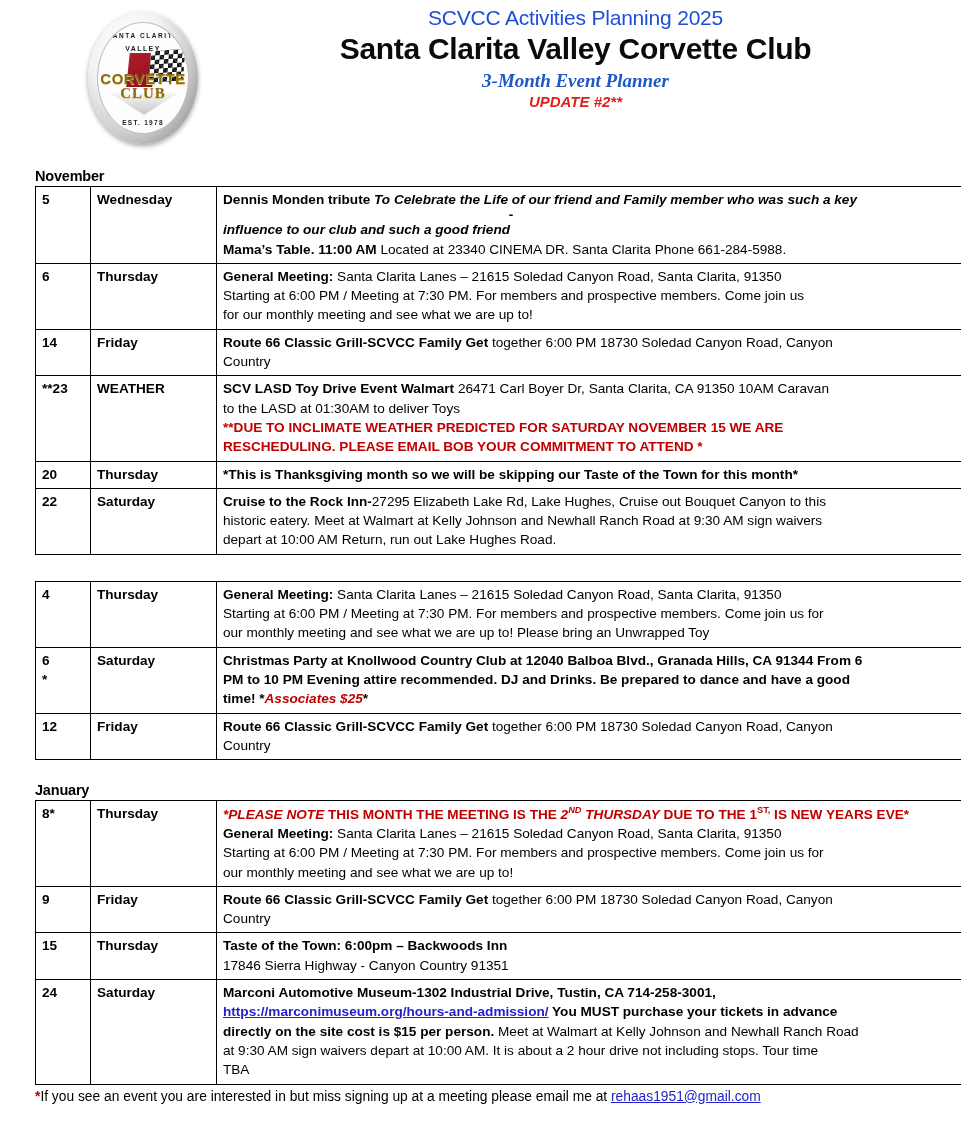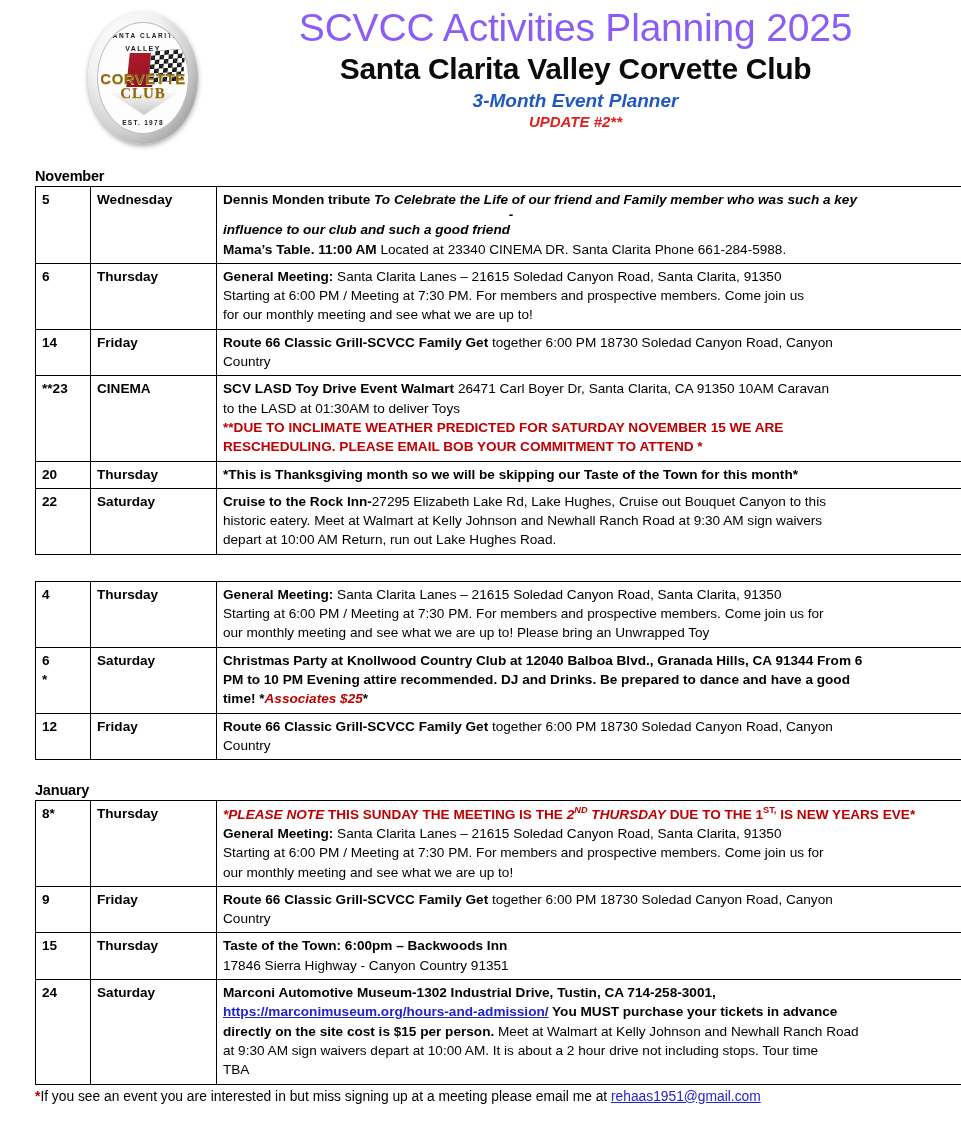--- a/index.html
+++ b/index.html
@@ -156,11 +156,11 @@
     text-align: center;
   }
   .title-1 {
-    font-size: 39px;
+    font-size: 21px;
     font-weight: normal;
     line-height: 1.12;
     letter-spacing: -0.2px;
-    color: #8b5cf6;
+    color: #1d4ed8;
   }
   .title-2 {
     font-size: 30px;

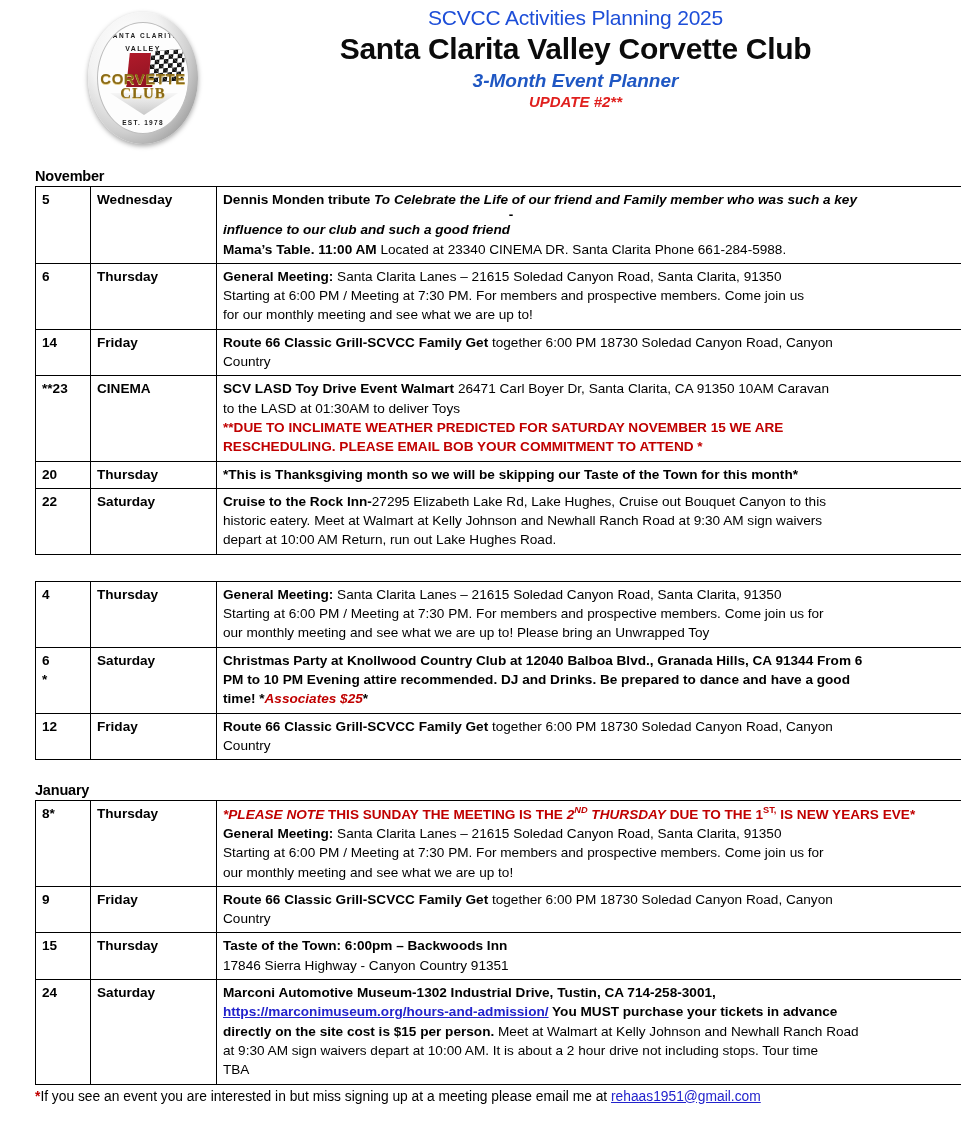--- a/index.html
+++ b/index.html
@@ -177,6 +177,7 @@
     color: #1F57C3;
     margin-top: 4px;
     letter-spacing: 0px;
+    font-family: Liberation Serif, serif;
   }
   .title-4 {
     font-size: 15px;

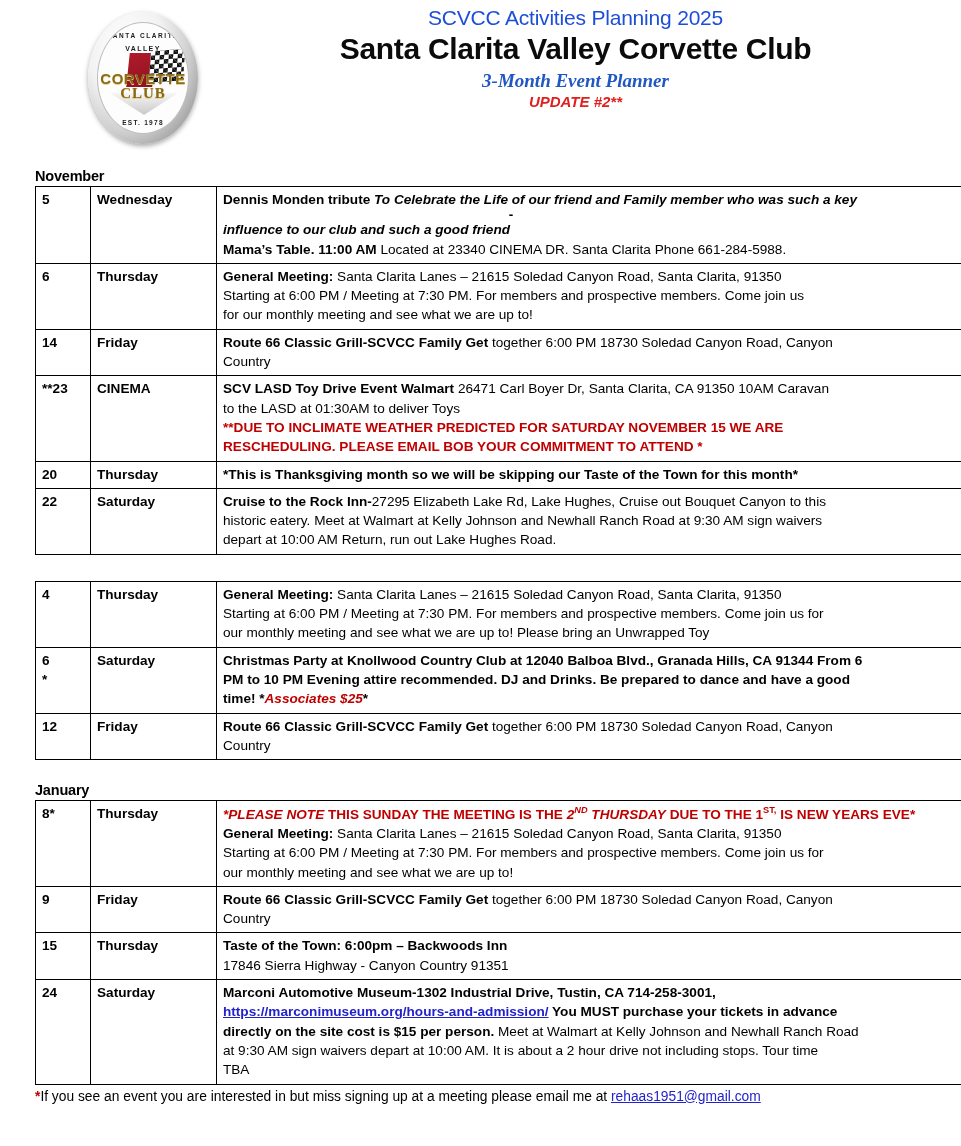--- a/index.html
+++ b/index.html
@@ -321,7 +321,7 @@
         </tr>
         <tr>
           <td class="c-day red">**23</td>
-          <td class="c-dow red">CINEMA</td>
+          <td class="c-dow red">WEATHER</td>
           <td class="c-desc">
             <span class="b">SCV LASD Toy Drive Event Walmart</span><span> 26471 Carl Boyer Dr, Santa Clarita, CA 91350 10AM Caravan</span><br>
             <span>to the LASD at 01:30AM to deliver Toys</span><br>

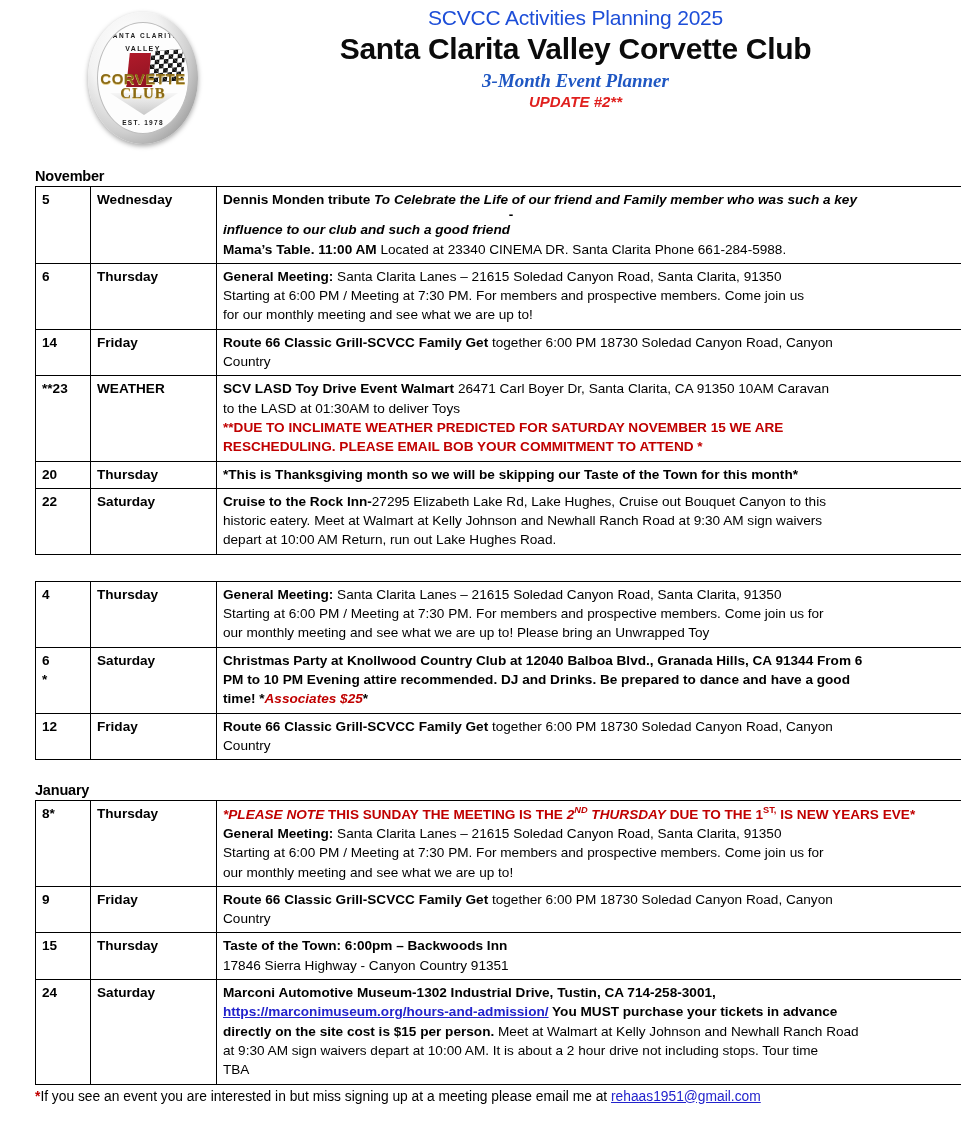--- a/index.html
+++ b/index.html
@@ -397,7 +397,7 @@
           <td class="c-day red">8*</td>
           <td class="c-dow">Thursday</td>
           <td class="c-desc">
-            <span class="redbi">*PLEASE NOTE</span><span class="redb"> THIS SUNDAY THE MEETING IS THE </span><span class="redbi">2</span><sup class="redbi">ND</sup><span class="redbi"> THURSDAY</span><span class="redb"> DUE TO THE 1</span><sup class="redb">ST,</sup><span class="redb"> IS NEW YEARS EVE*</span><br>
+            <span class="redbi">*PLEASE NOTE</span><span class="redb"> THIS MONTH THE MEETING IS THE </span><span class="redbi">2</span><sup class="redbi">ND</sup><span class="redbi"> THURSDAY</span><span class="redb"> DUE TO THE 1</span><sup class="redb">ST,</sup><span class="redb"> IS NEW YEARS EVE*</span><br>
             <span class="b">General Meeting:</span><span> Santa Clarita Lanes – 21615 Soledad Canyon Road, Santa Clarita, 91350</span><br>
             <span>Starting at 6:00 PM / Meeting at 7:30 PM.  For members and prospective members.  Come join us for</span><br>
             <span>our monthly meeting and see what we are up to!</span>

